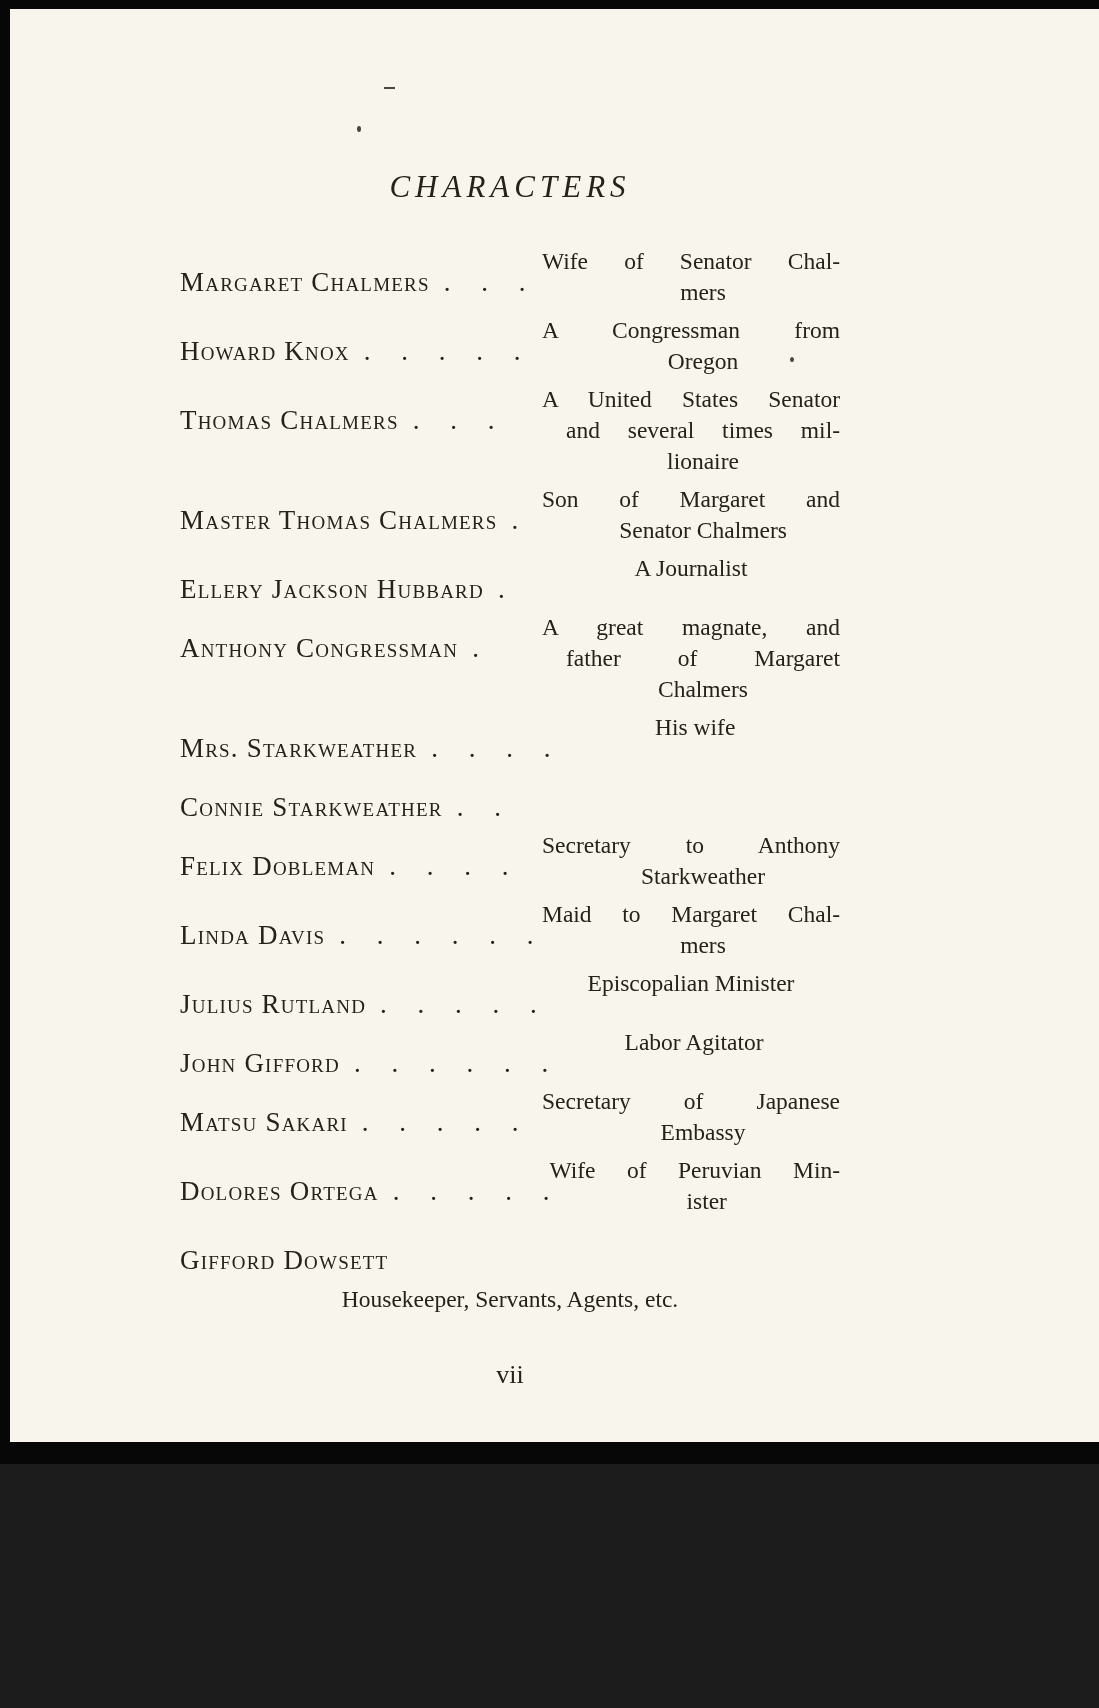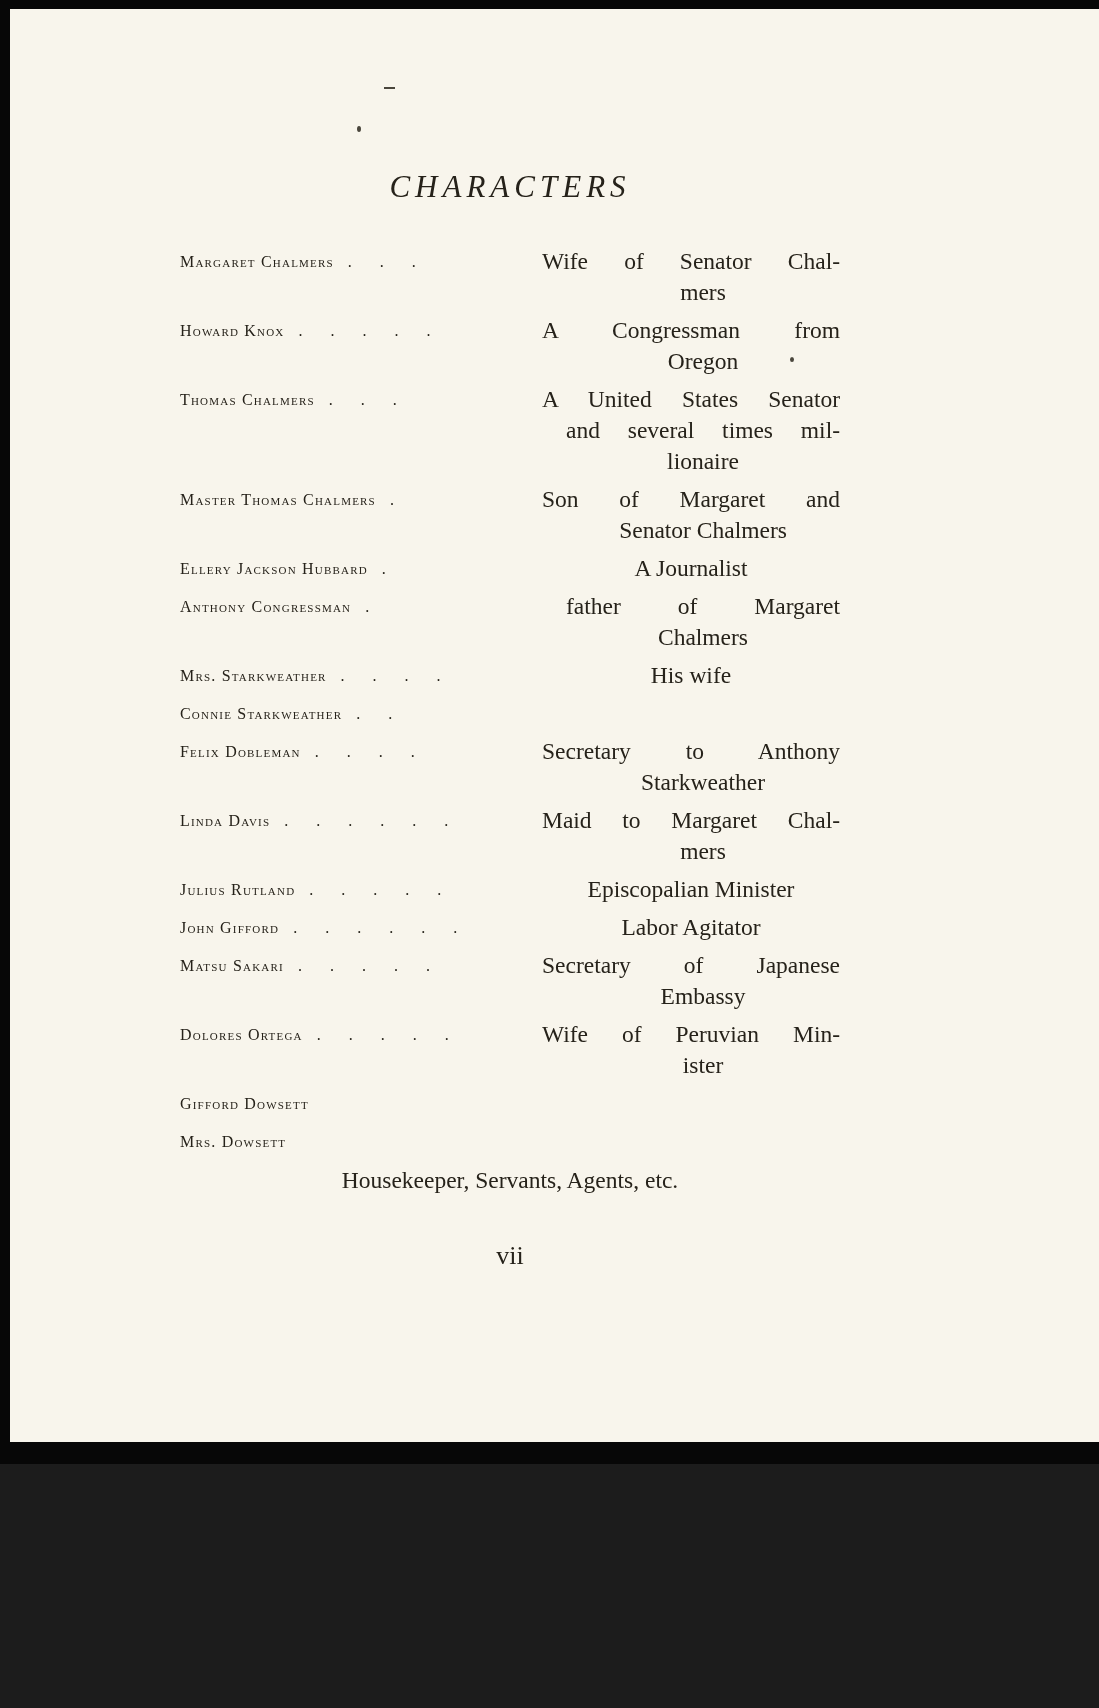--- a/index.html
+++ b/index.html
@@ -43,10 +43,11 @@
   .name-cell {
     flex: 0 0 362px;
     font-variant: small-caps;
-    font-size: 16px;
+    font-size: 27px;
     line-height: 31px;
     letter-spacing: 1.2px;
     white-space: nowrap;
+    margin-top: 21px;
   }
   .dots {
     margin-left: 14px;

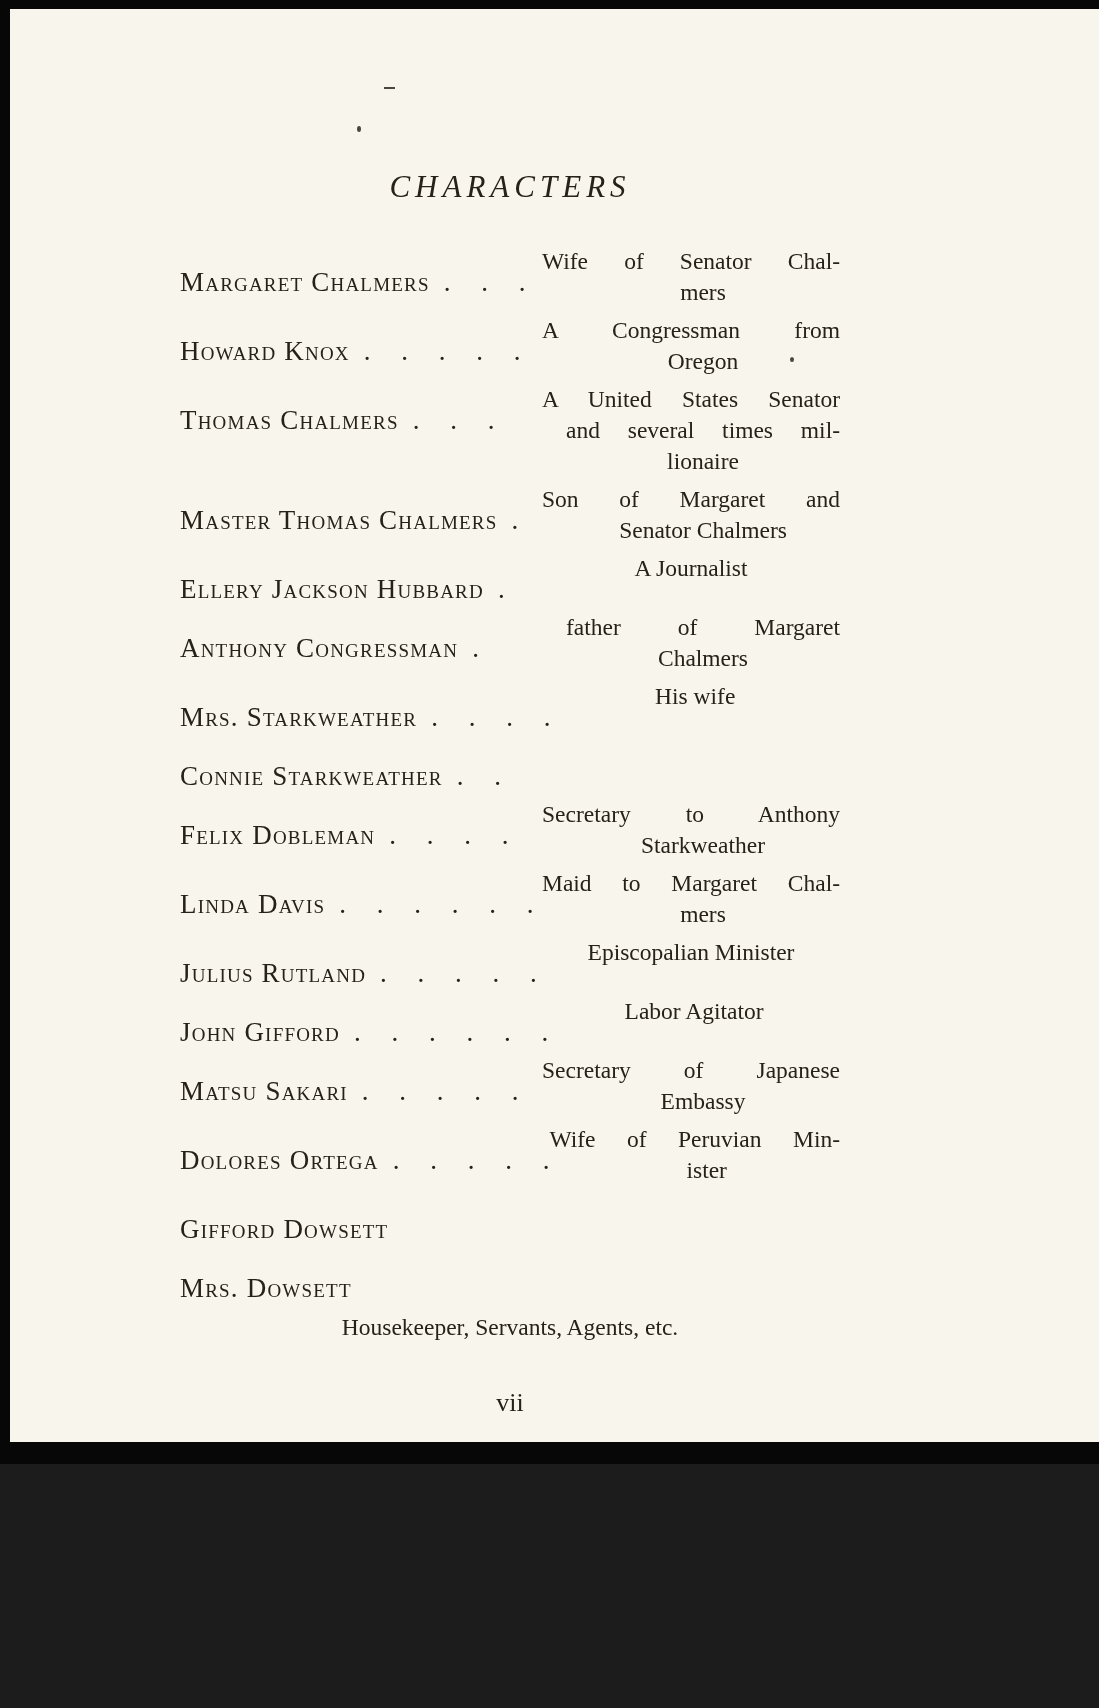--- a/index.html
+++ b/index.html
@@ -133,6 +133,7 @@
   <div class="row">
     <div class="name-cell"><span class="char-name">Anthony Congressman</span><span class="dots">.</span></div>
     <div class="desc-cell">
+            <div class="line just">A great magnate, and</div>
             <div class="line cont just">father of Margaret</div>
             <div class="line cont">Chalmers</div>
           </div>

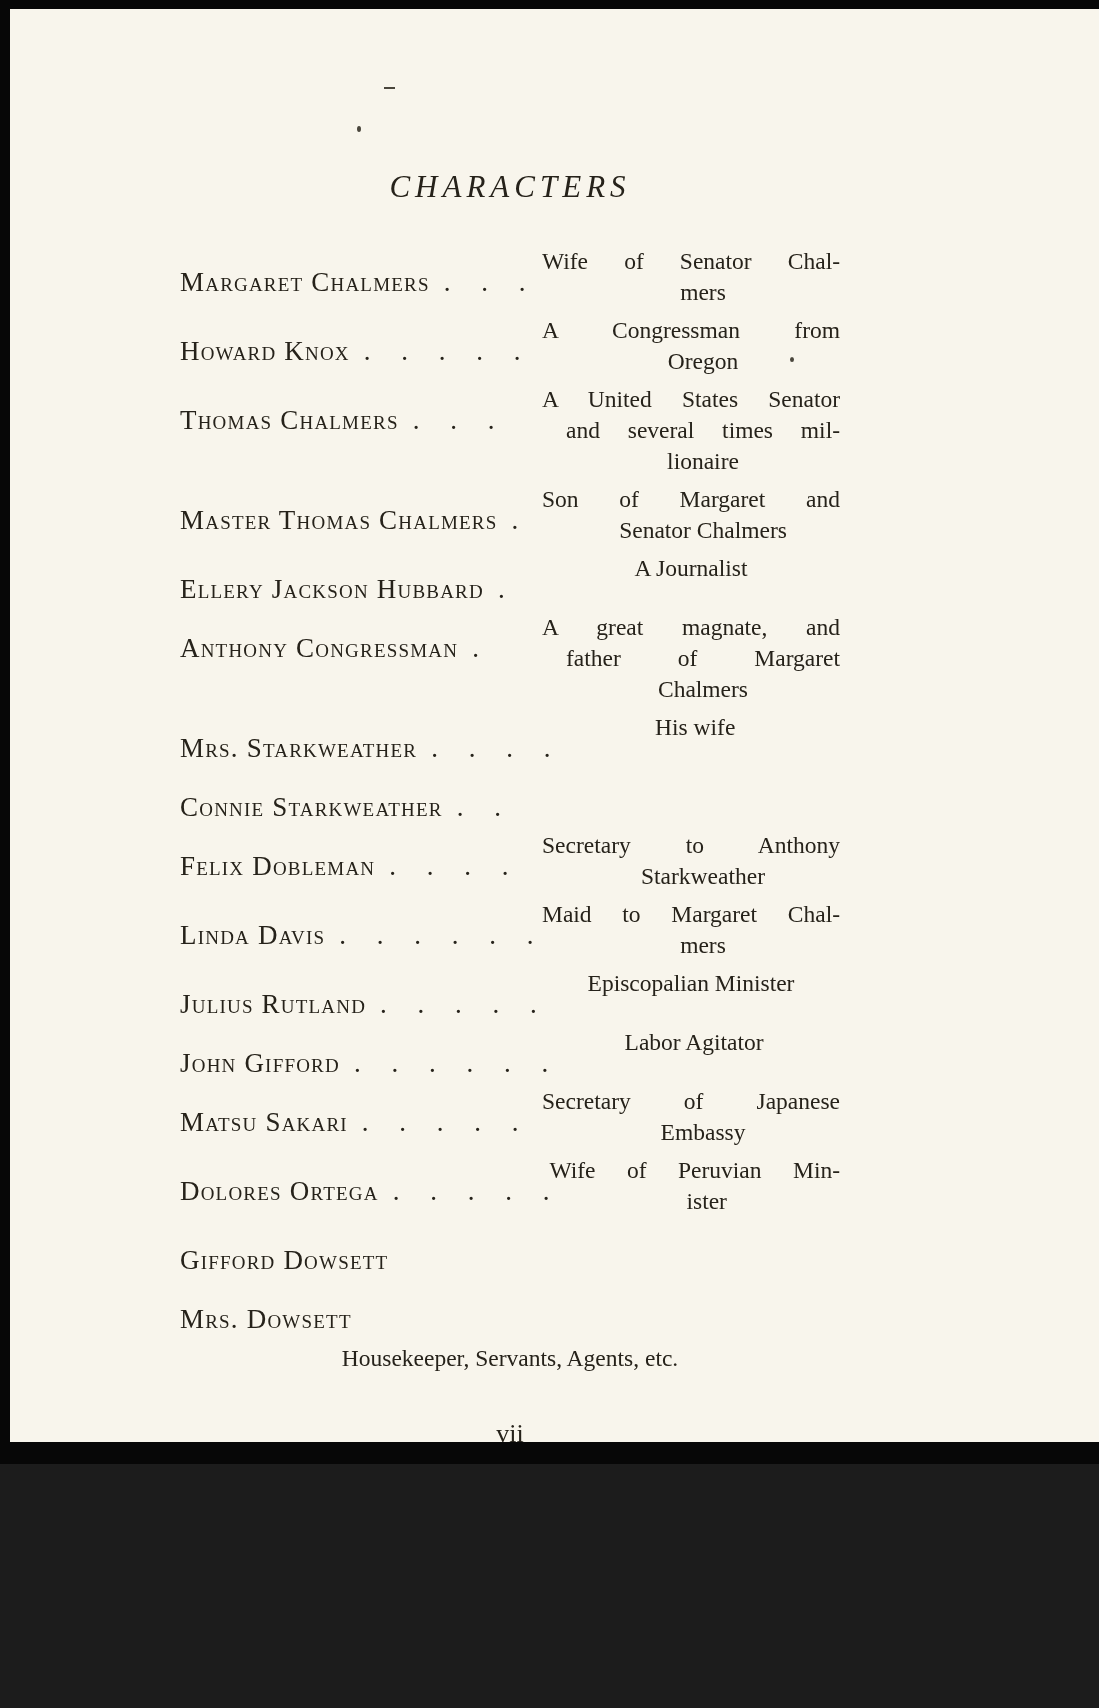--- a/index.html
+++ b/index.html
@@ -201,10 +201,6 @@
     <div class="desc-cell"></div>
   </div>
 
-  <div class="row">
-    <div class="name-cell"><span class="char-name">Mrs. Dowsett</span><span class="dots"></span></div>
-    <div class="desc-cell"></div>
-  </div>
 </div>
     <div class="footer-note">Housekeeper, Servants, Agents, etc.</div>
     <div class="page-number">vii</div>

